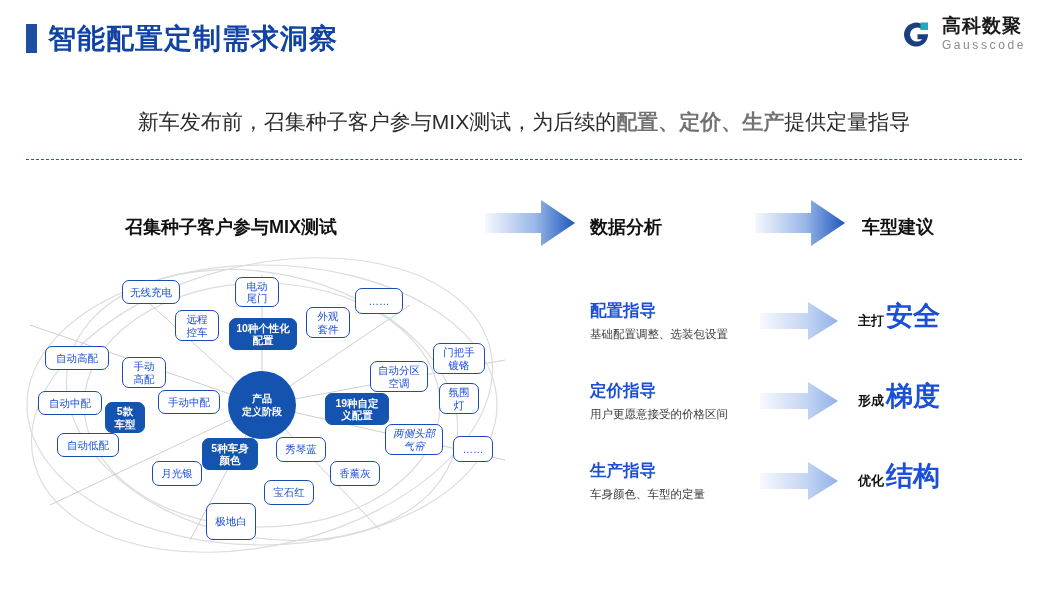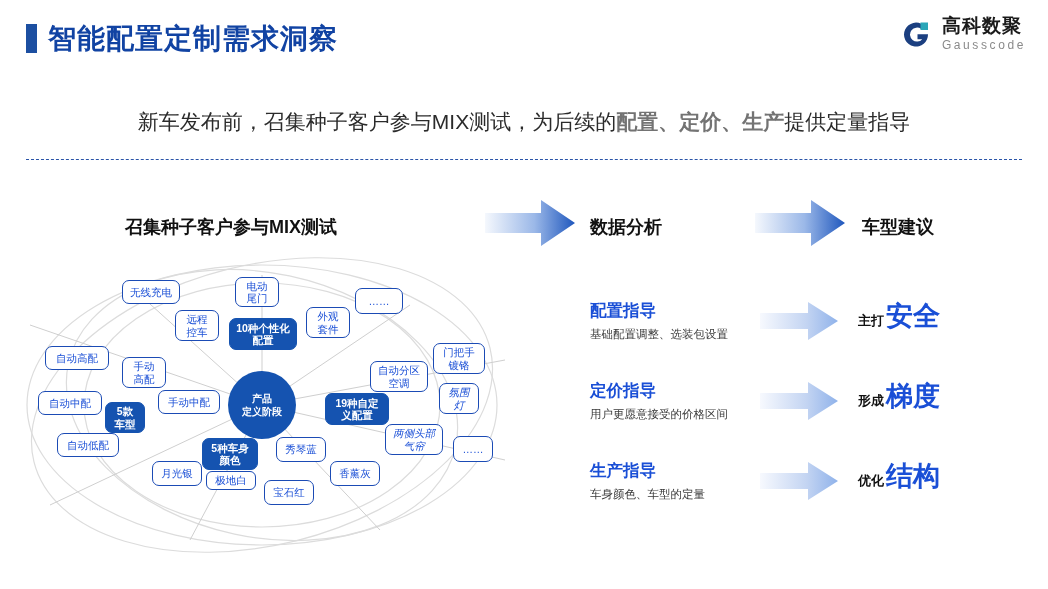--- a/index.html
+++ b/index.html
@@ -284,7 +284,7 @@
 镀铬</div>
         <div class="node" style="left: 360px; top: 106px; width: 58px; height: 31px;">自动分区
 空调</div>
-        <div class="node" style="left: 429px; top: 128px; width: 40px; height: 31px; font-style: italic;">氛围
+        <div class="node" style="left: 429px; top: 128px; width: 40px; height: 31px;">氛围
 灯</div>
         <div class="node" style="left: 28px; top: 136px; width: 64px; height: 24px;">自动中配</div>
         <div class="node" style="left: 148px; top: 135px; width: 62px; height: 24px;">手动中配</div>

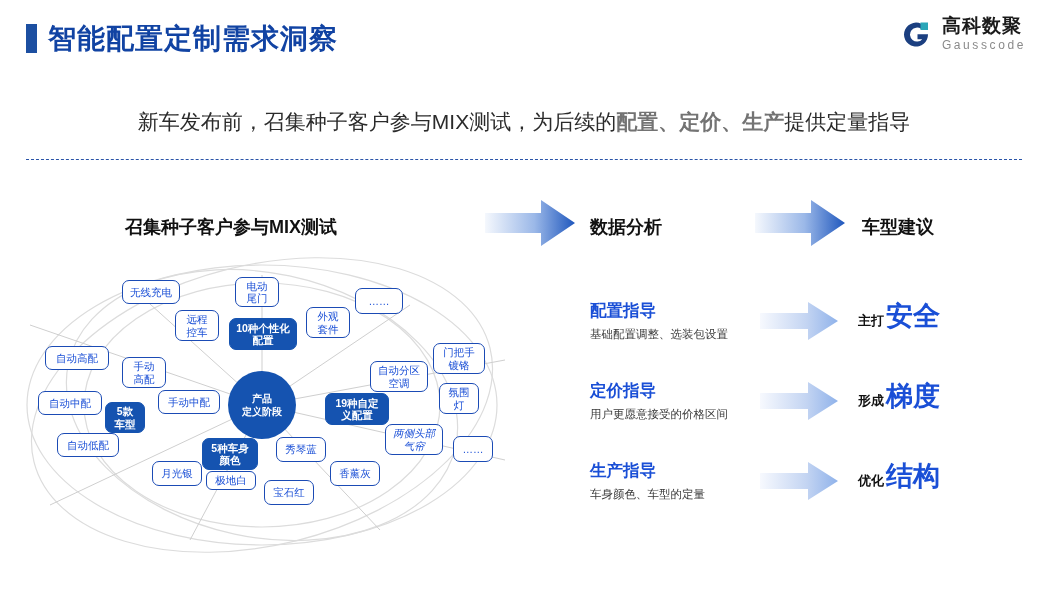--- a/index.html
+++ b/index.html
@@ -302,7 +302,7 @@
         <div class="node" style="left: 320px; top: 206px; width: 50px; height: 25px;">香薰灰</div>
         <div class="node" style="left: 142px; top: 206px; width: 50px; height: 25px;">月光银</div>
         <div class="node" style="left: 254px; top: 225px; width: 50px; height: 25px;">宝石红</div>
-        <div class="node" style="left: 196px; top: 216px; width: 50px; height: 19px; border-radius: 6px;">极地白</div>
+        <div class="node" style="left: 196px; top: 248px; width: 50px; height: 37px;">极地白</div>
       </div>
   </div>
 

